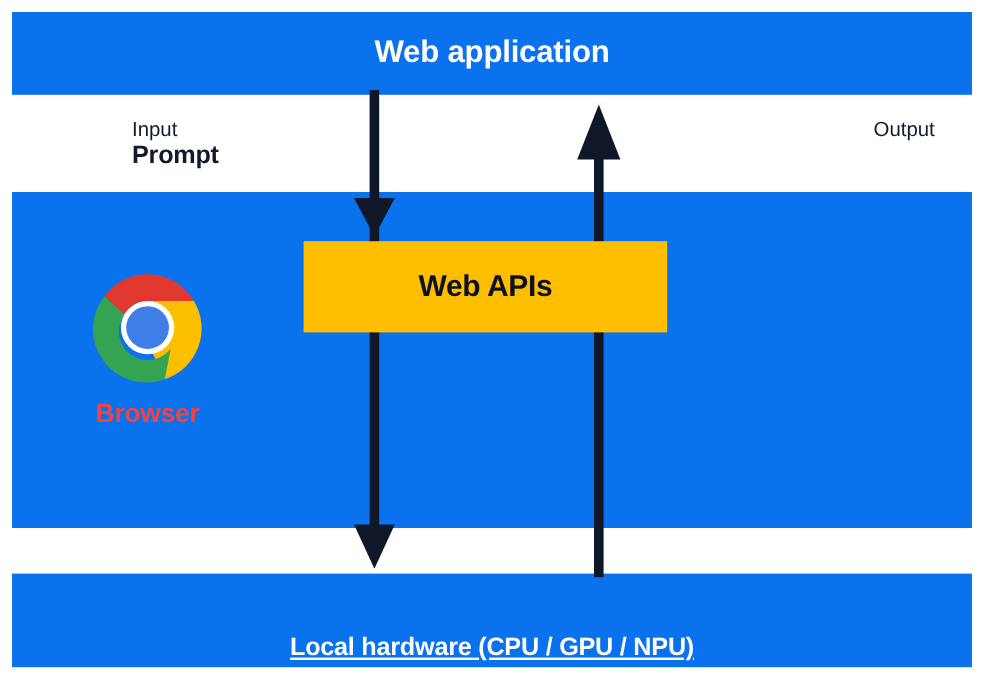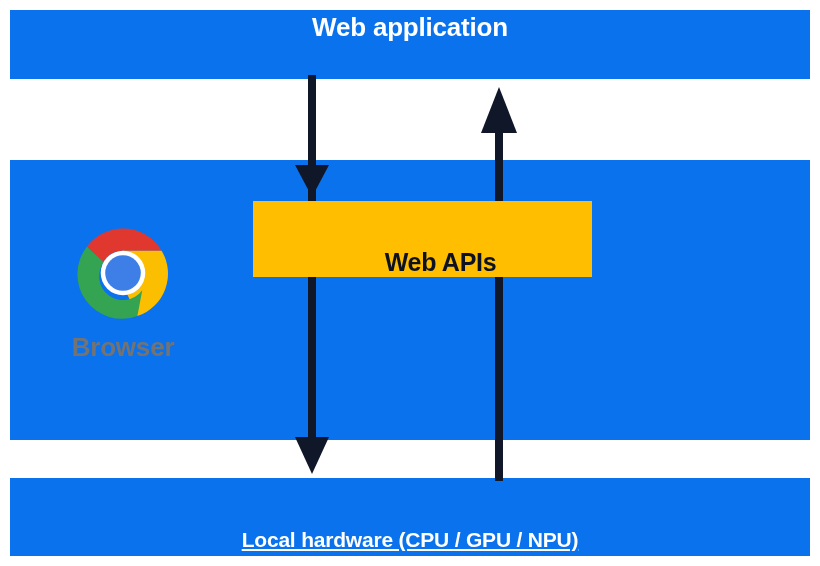--- a/index.html
+++ b/index.html
@@ -50,7 +50,7 @@
     white-space: nowrap;
   }
   #web-application-title {
-    top: 12px;
+    top: 28px;
     font-size: 26px;
   }
   #local-hardware-title {

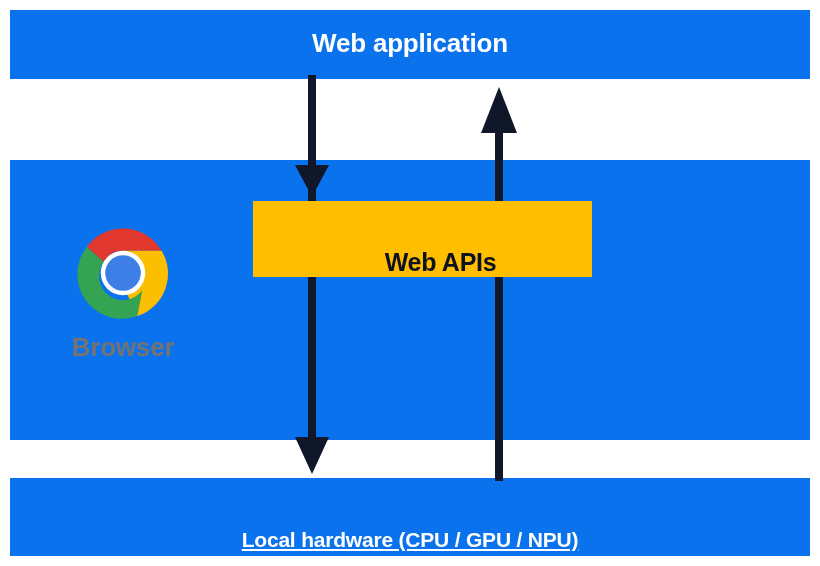--- a/index.html
+++ b/index.html
@@ -169,6 +169,10 @@
   <div class="band" id="band-local-hardware"></div>
   <div class="band-title" id="local-hardware-title">Local hardware (CPU / GPU / NPU)</div>
 
+  <div class="flow-label" id="flow-label-input">
+    <span class="kicker">Input</span>
+    <span class="value">Prompt</span>
+  </div>
 
   <div class="flow-label" id="flow-label-output">
   </div>

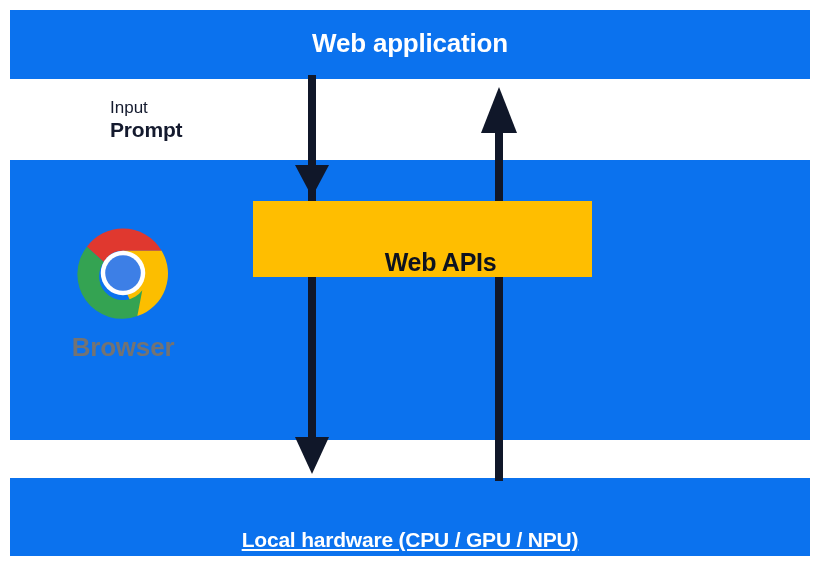--- a/index.html
+++ b/index.html
@@ -175,6 +175,7 @@
   </div>
 
   <div class="flow-label" id="flow-label-output">
+    <span class="kicker">Output</span>
   </div>
 
   <svg class="arrow-svg" id="arrow-down" viewBox="0 0 52 402">

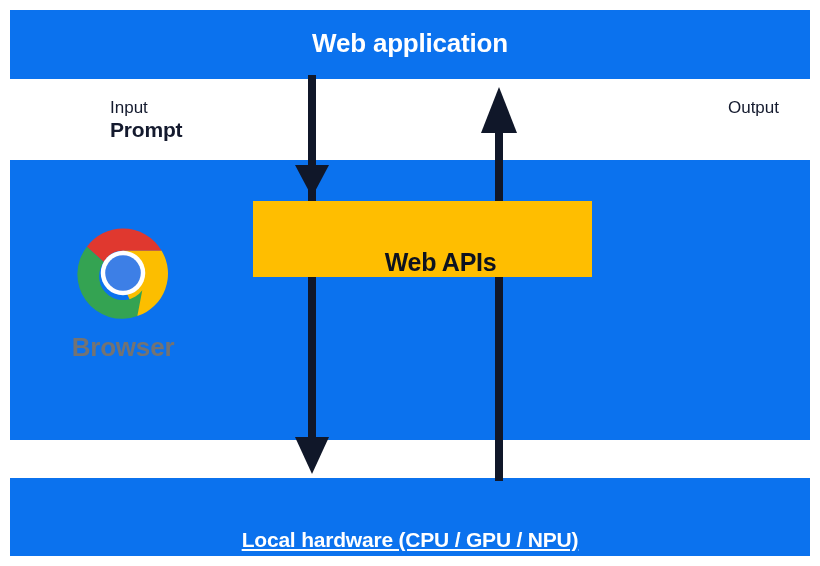--- a/index.html
+++ b/index.html
@@ -111,14 +111,13 @@
     position: absolute;
     background: #ffbe00;
     display: flex;
-    align-items: flex-end;
+    align-items: center;
     justify-content: center;
     text-align: center;
     color: #0d1220;
     font-weight: bold;
     letter-spacing: -0.3px;
     line-height: 1.22;
-    padding-left: 36px;
   }
   #box-web-apis {
     left: 253px;

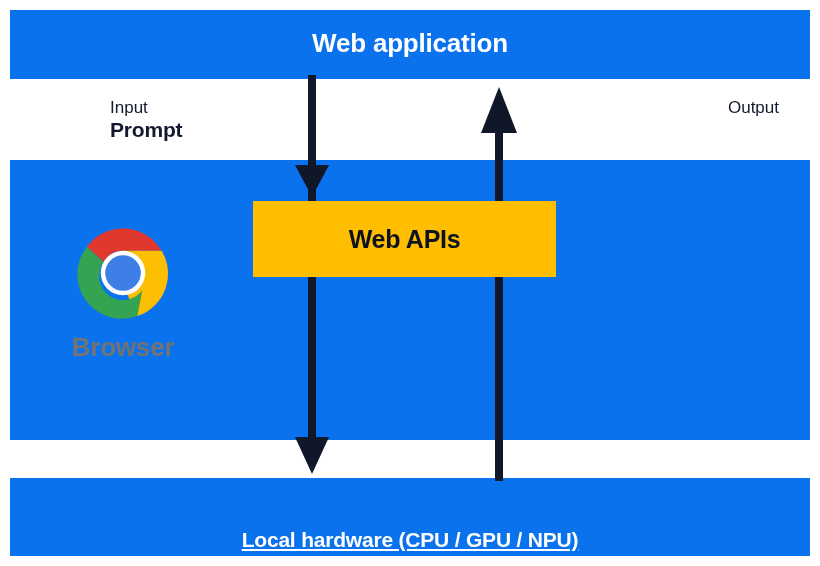--- a/index.html
+++ b/index.html
@@ -149,8 +149,8 @@
   #browser-label {
     display: block;
     margin-top: 12px;
-    color: #737373;
-    font-size: 26px;
+    color: #ef4444;
+    font-size: 22px;
     font-weight: bold;
     letter-spacing: -0.2px;
   }

